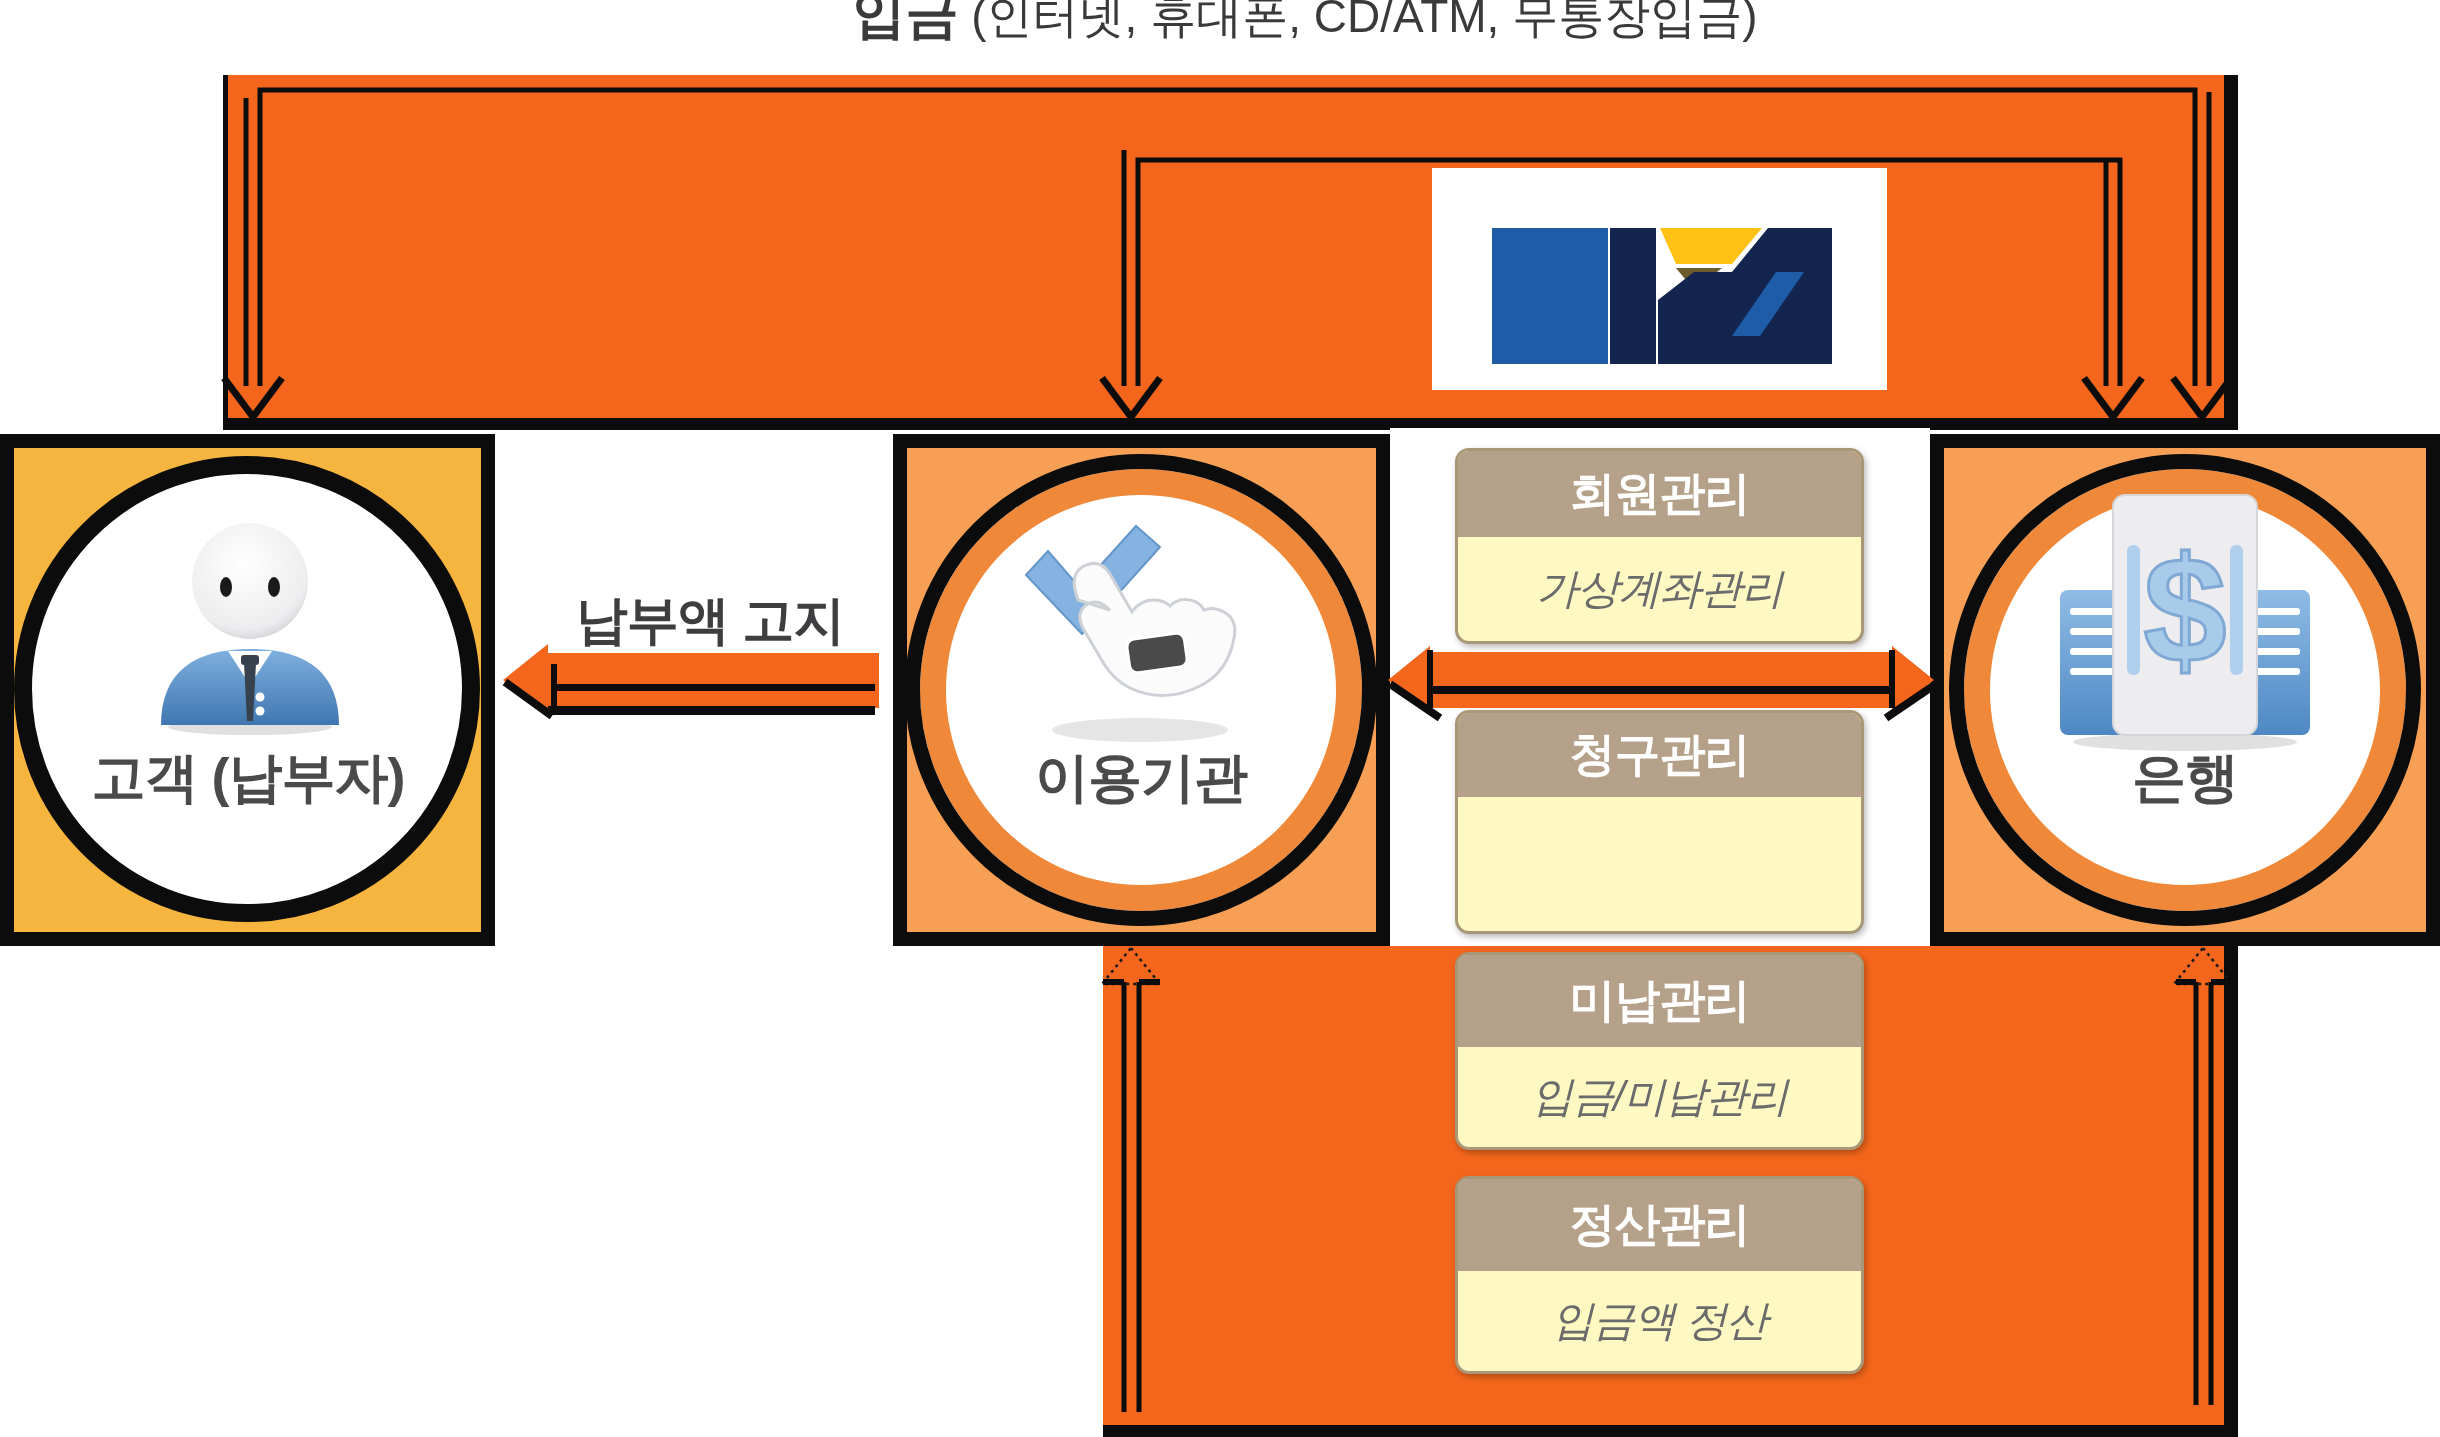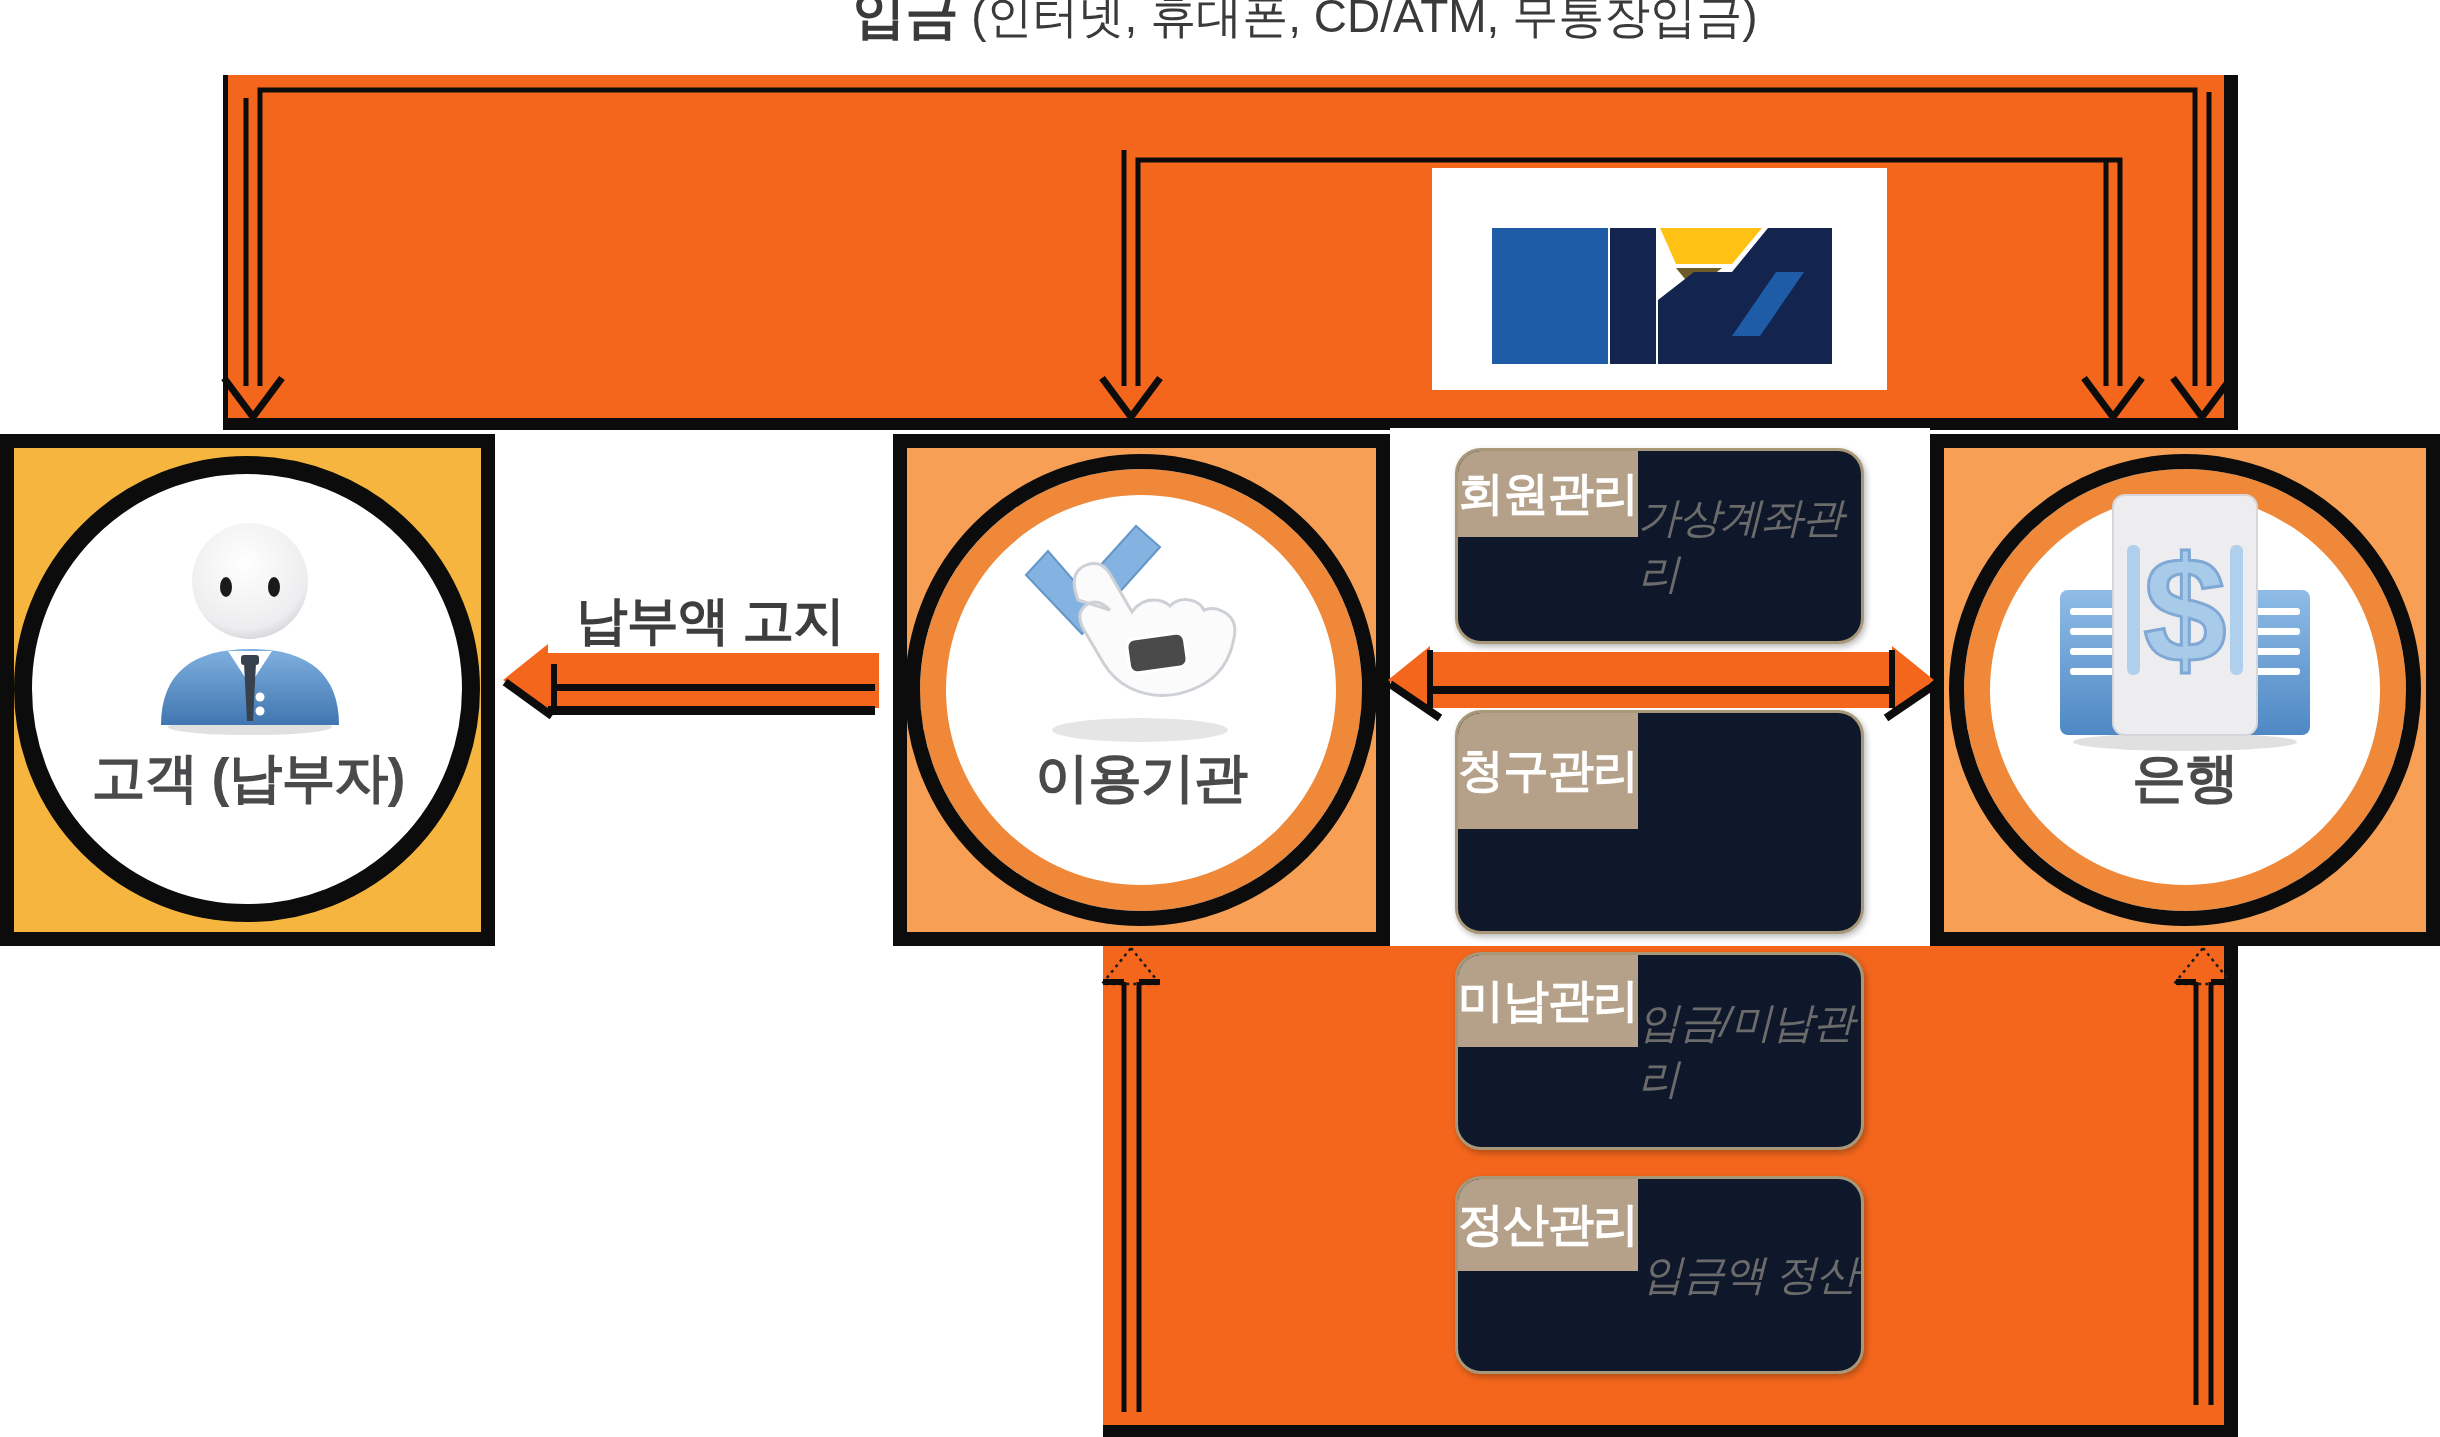--- a/index.html
+++ b/index.html
@@ -23,8 +23,8 @@
               color:#4A4A4C;z-index:5;letter-spacing:-1px;}
   #lbl-customer{left:18px;top:742px;} #lbl-institution{left:911px;top:742px;} #lbl-bank{left:1955px;top:742px;}
   .mbox{position:absolute;left:1455px;width:409px;box-sizing:border-box;border:3px solid #A89878;
-        border-radius:26px;overflow:hidden;background:#0f172a;z-index:7;
-        box-shadow:2px 3px 6px rgba(0,0,0,0.28);display:flex;flex-direction:row;}
+        border-radius:14px;overflow:hidden;background:#fef9c3;z-index:7;
+        box-shadow:2px 3px 6px rgba(0,0,0,0.28);display:flex;flex-direction:column;}
   .mbox .hd{background:#B5A189;color:#fff;font-weight:bold;font-size:46px;display:flex;
             align-items:center;justify-content:center;letter-spacing:-1px;}
   .mbox .bd{flex:1;display:flex;align-items:center;justify-content:center;font-size:42px;

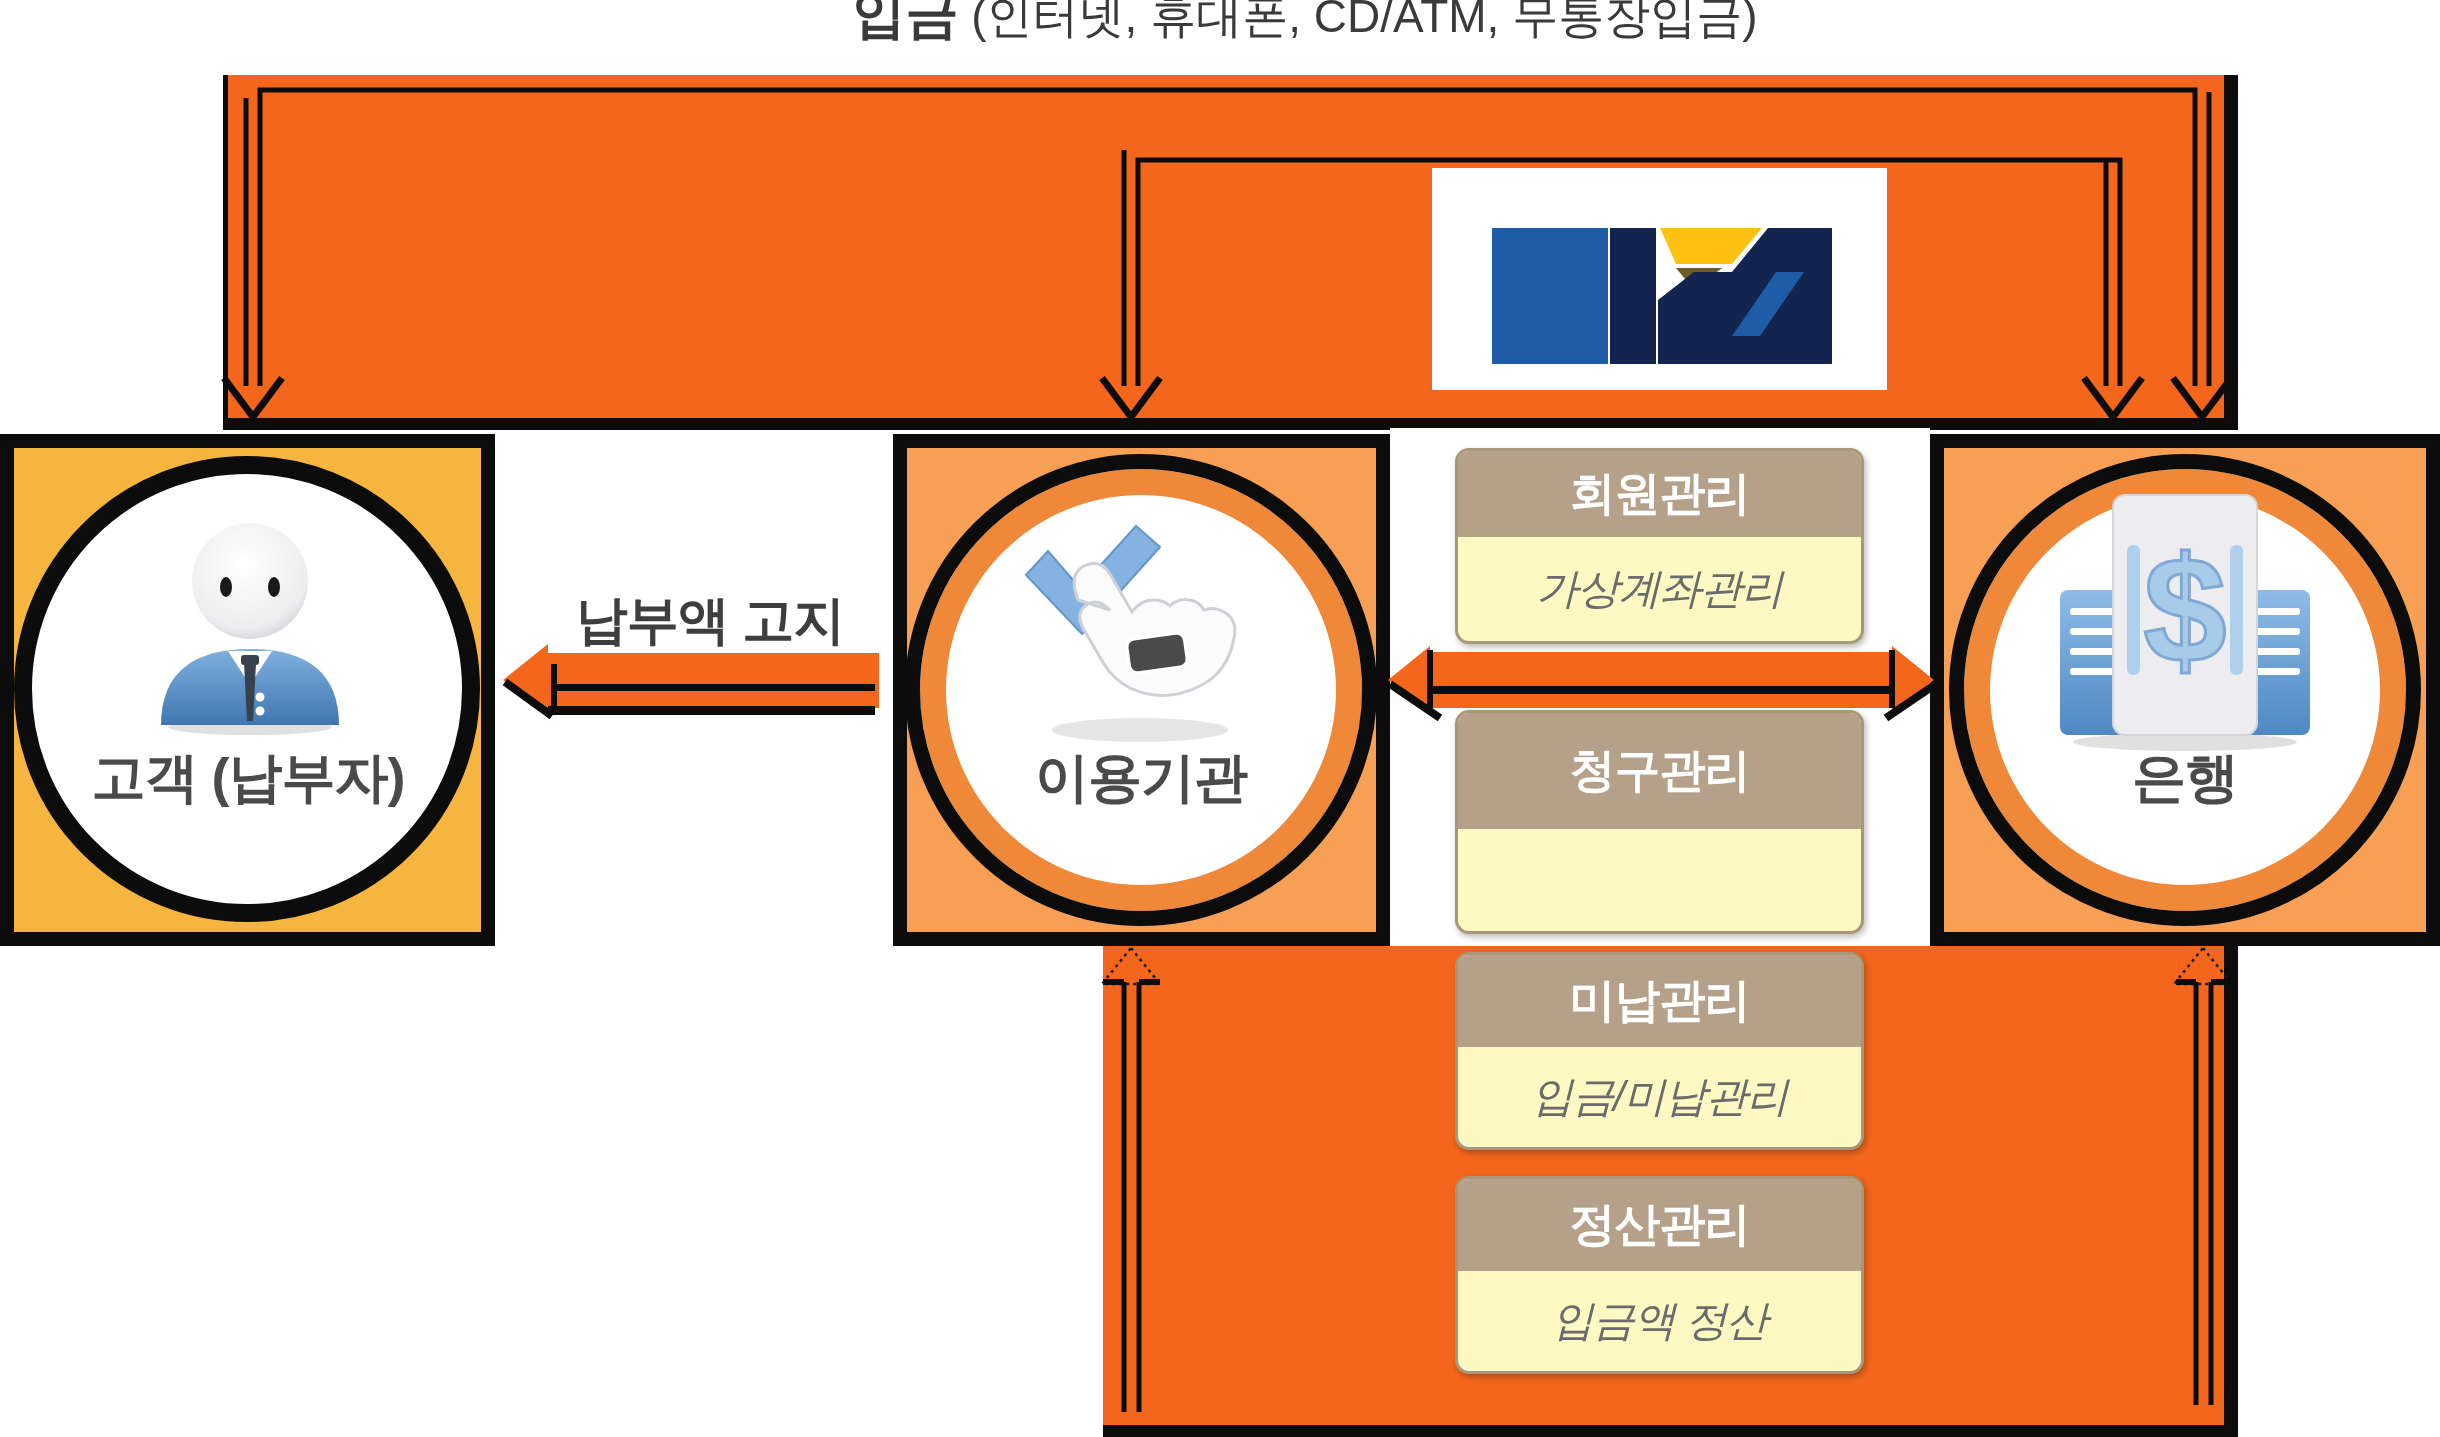--- a/index.html
+++ b/index.html
@@ -30,7 +30,7 @@
   .mbox .bd{flex:1;display:flex;align-items:center;justify-content:center;font-size:42px;
             color:#6B6B6B;letter-spacing:-1px;font-style:italic;}
   #box-member{top:448px;height:196px;} #box-member .hd{height:86px;}
-  #box-billing{top:710px;height:224px;} #box-billing .hd{height:116px;}
+  #box-billing{top:710px;height:224px;} #box-billing .hd{height:84px;}
   #box-receipt{top:952px;height:198px;} #box-receipt .hd{height:92px;}
   #box-settlement{top:1176px;height:198px;} #box-settlement .hd{height:92px;}
   #title{position:absolute;left:1305px;top:-16px;transform:translateX(-50%);white-space:nowrap;

